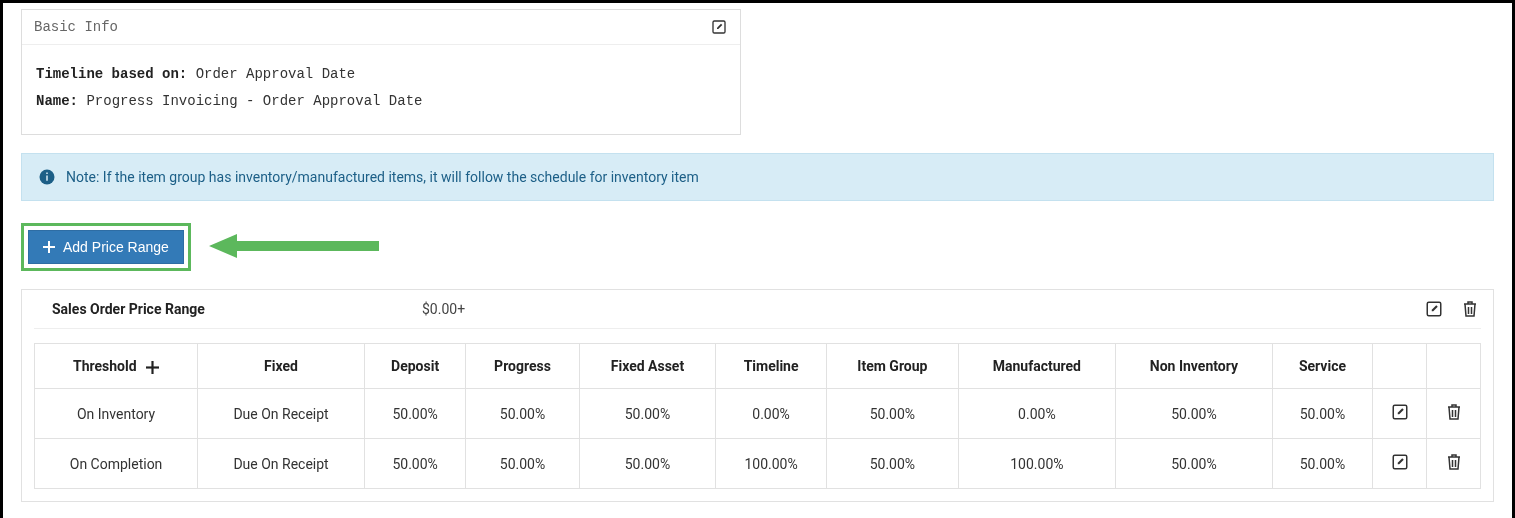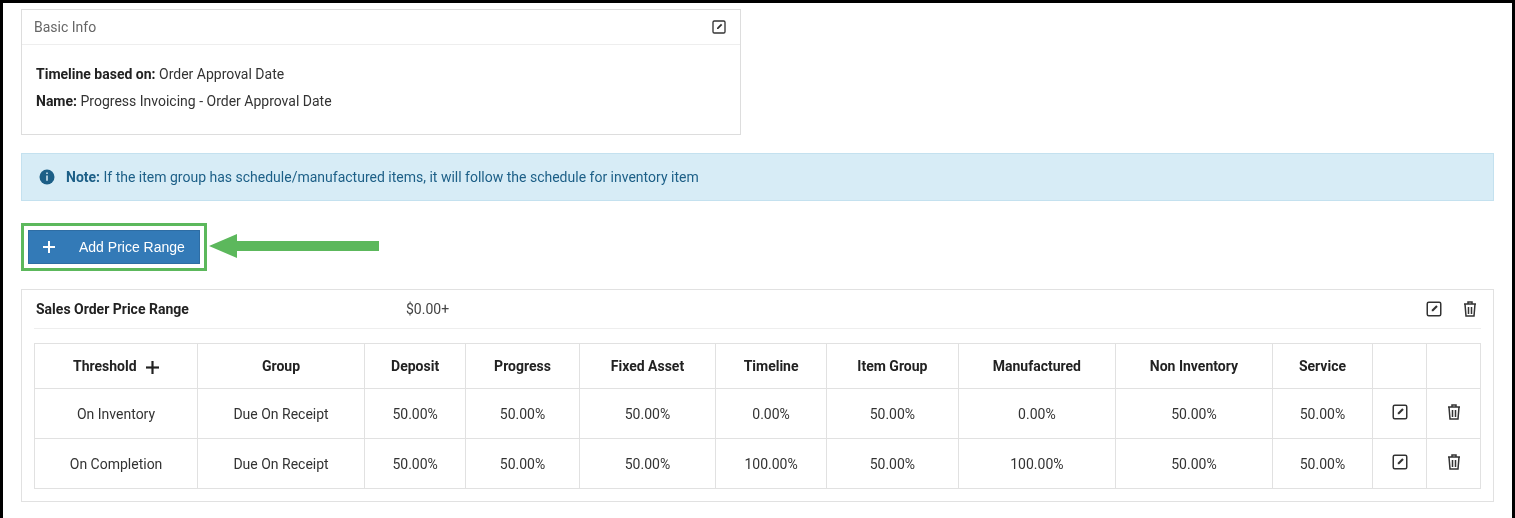--- a/index.html
+++ b/index.html
@@ -22,6 +22,7 @@
       width: 720px;
       margin-bottom: 18px;
       background: #fff;
+      font-family: Liberation Mono, monospace;
     }
     .basic-info-header {
       display: flex;

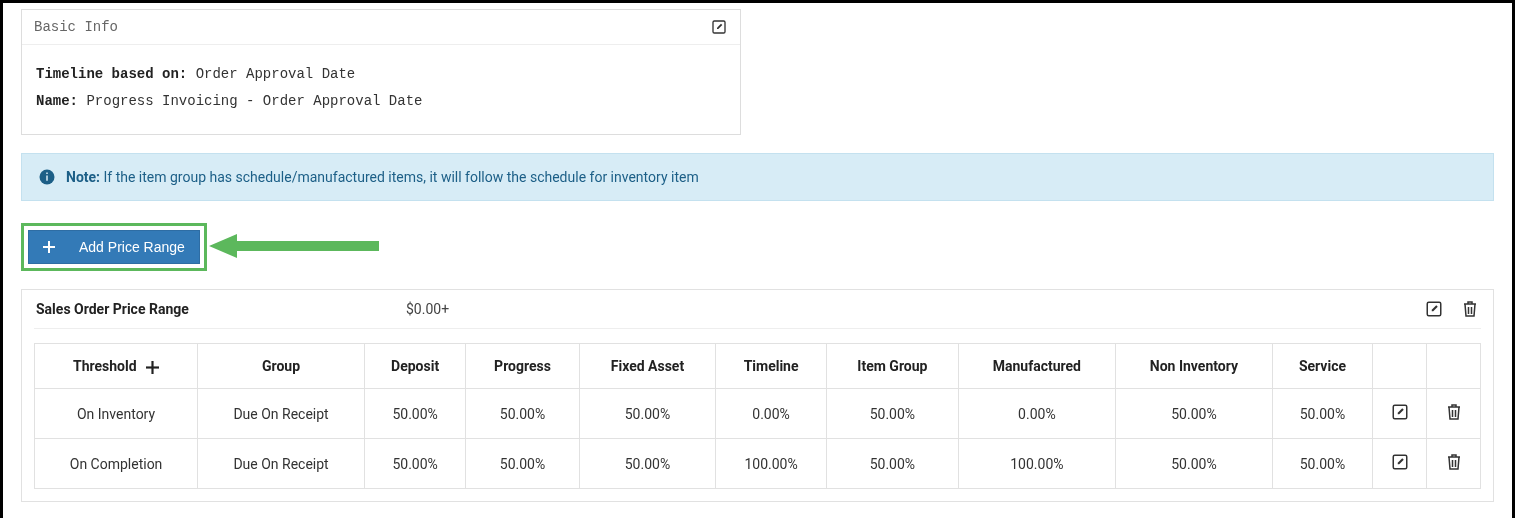--- a/index.html
+++ b/index.html
@@ -62,7 +62,7 @@
       margin-bottom: 22px;
     }
     .note-banner .note-label {
-      font-weight: 700;
+      font-weight: 400;
     }
     
     .add-wrap {

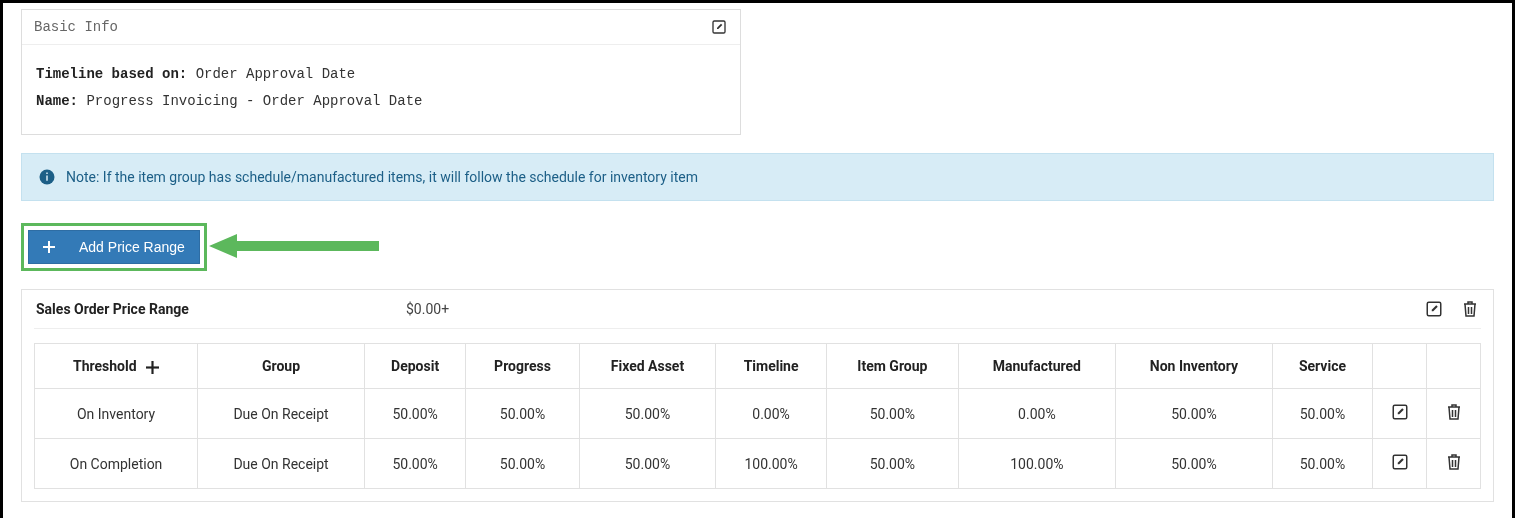--- a/index.html
+++ b/index.html
@@ -182,7 +182,7 @@
     </svg>
     <span>
       <span class="note-label">Note:</span>
-      <span>If the item group has schedule/manufactured items, it will follow the schedule for inventory item</span>
+      <span>If the item group has inventory/manufactured items, it will follow the schedule for inventory item</span>
     </span>
   </div>
 

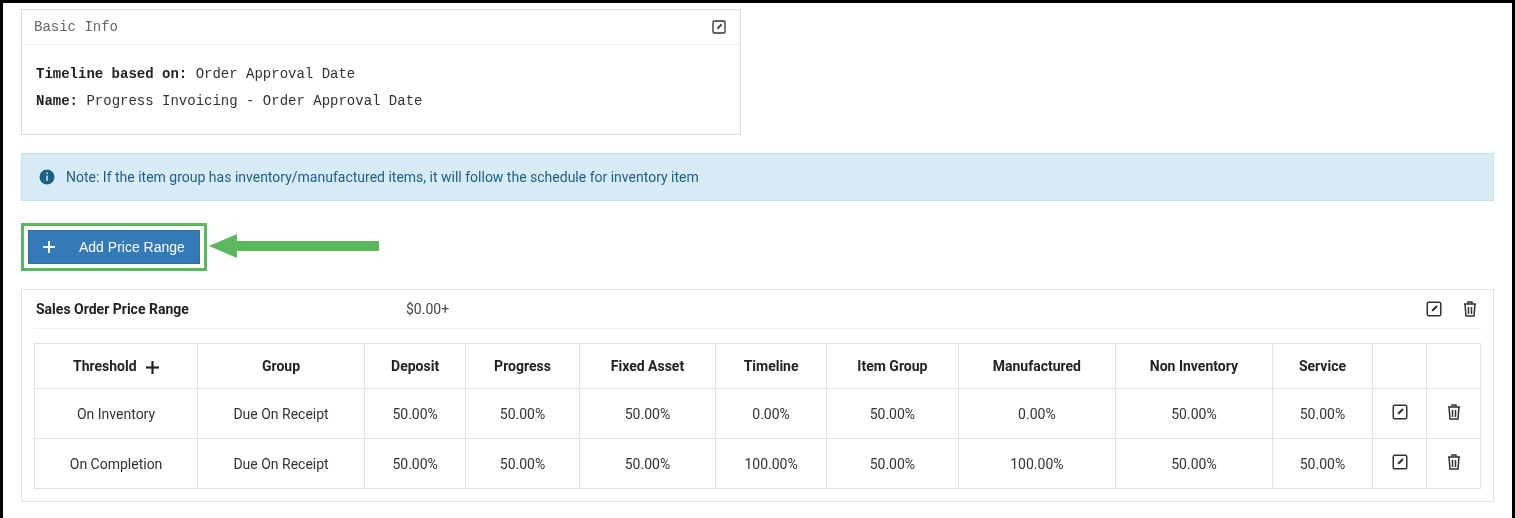--- a/index.html
+++ b/index.html
@@ -81,7 +81,7 @@
       cursor: pointer;
       display: inline-flex;
       align-items: center;
-      gap: 24px;
+      gap: 8px;
     }
     
     .arrow {

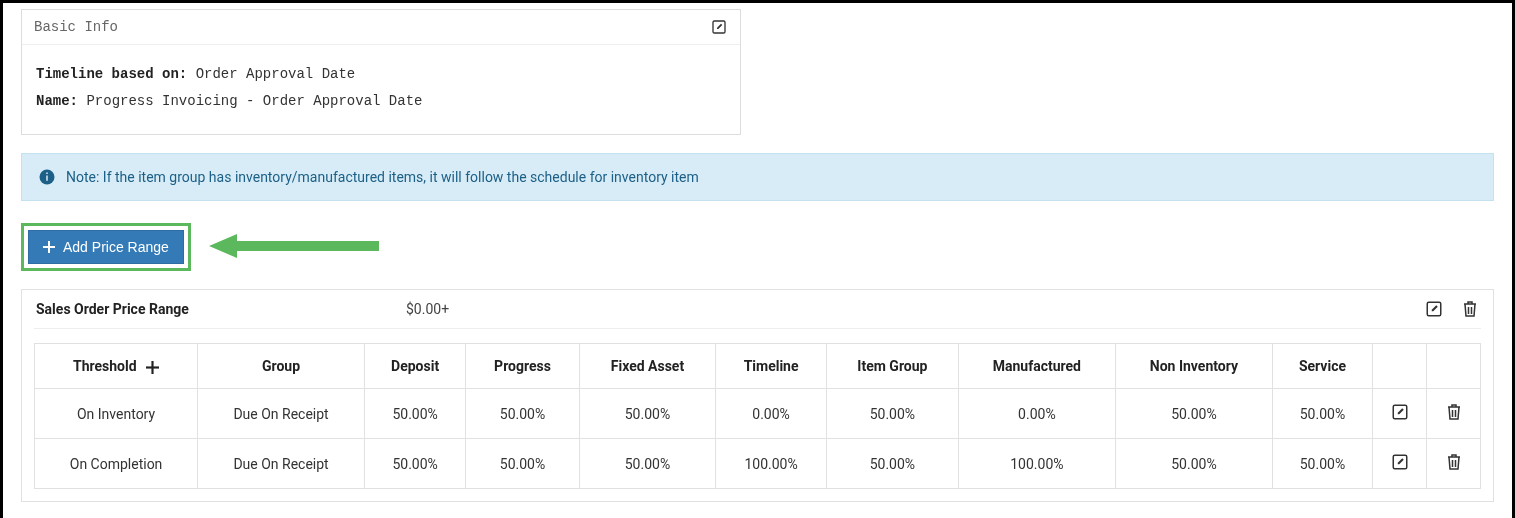--- a/index.html
+++ b/index.html
@@ -108,6 +108,7 @@
       font-weight: 700;
       color: #222;
       width: 370px;
+      margin-left: 16px;
     }
     .range-price {
       color: #444;

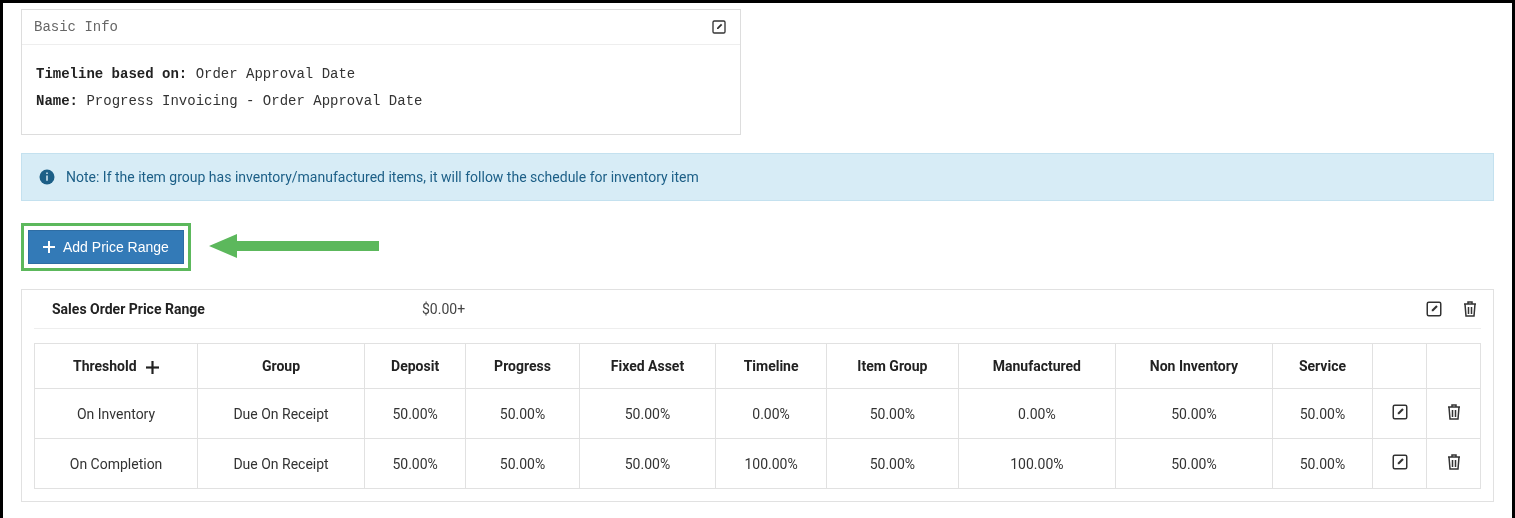--- a/index.html
+++ b/index.html
@@ -233,7 +233,7 @@
               </svg>
             </span>
           </th>
-          <th>Group</th>
+          <th>Fixed</th>
           <th>Deposit</th>
           <th>Progress</th>
           <th>Fixed Asset</th>

